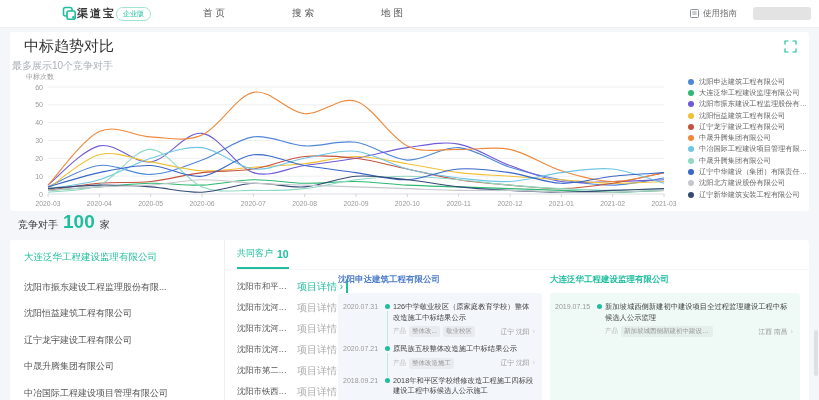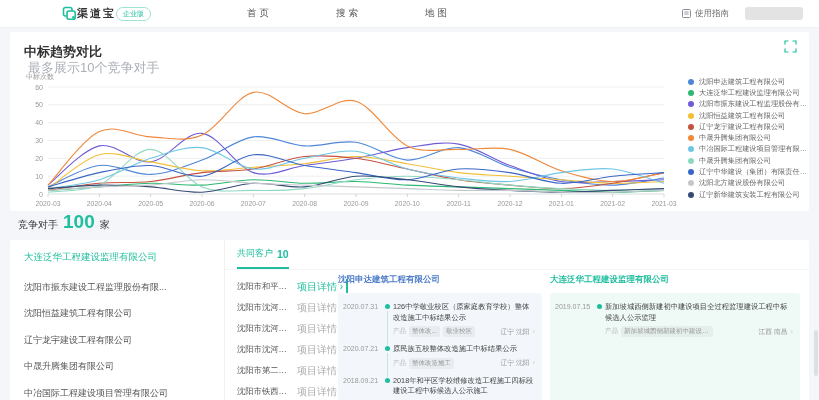--- a/index.html
+++ b/index.html
@@ -12,7 +12,7 @@
   .logo{display:flex;align-items:center;margin-left:62px;gap:0;cursor:pointer}
   .logo-text{font-size:11px;font-weight:bold;color:#333;letter-spacing:2px}
   .logo-badge{font-size:7px;color:#1FBE9E;border:1px solid #9FE3D4;border-radius:8px;padding:1px 6px}
-  .nav-items{display:flex;gap:64px;margin-left:96px}
+  .nav-items{display:flex;gap:64px;margin-left:52px}
   .nav-item{font-size:9.5px;color:#555;cursor:pointer;letter-spacing:3px}
   .nav-right{margin-left:auto;display:flex;align-items:center;gap:16px;margin-right:16px}
   .guide{display:flex;gap:4px;align-items:center;font-size:8.5px;color:#666;cursor:pointer}

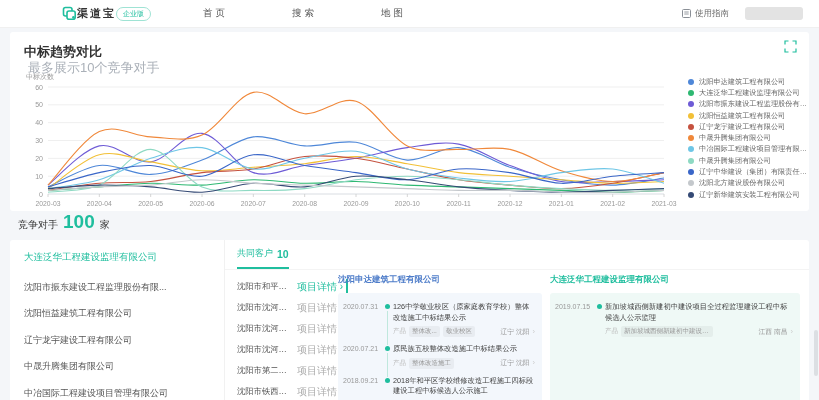--- a/index.html
+++ b/index.html
@@ -14,7 +14,7 @@
   .logo-badge{font-size:7px;color:#1FBE9E;border:1px solid #9FE3D4;border-radius:8px;padding:1px 6px}
   .nav-items{display:flex;gap:64px;margin-left:52px}
   .nav-item{font-size:9.5px;color:#555;cursor:pointer;letter-spacing:3px}
-  .nav-right{margin-left:auto;display:flex;align-items:center;gap:16px;margin-right:16px}
+  .nav-right{margin-left:auto;display:flex;align-items:center;gap:16px;margin-right:8px}
   .guide{display:flex;gap:4px;align-items:center;font-size:8.5px;color:#666;cursor:pointer}
   .user-blob{width:58px;height:13px;border-radius:3px;background:#E3E3E3;cursor:pointer}
 

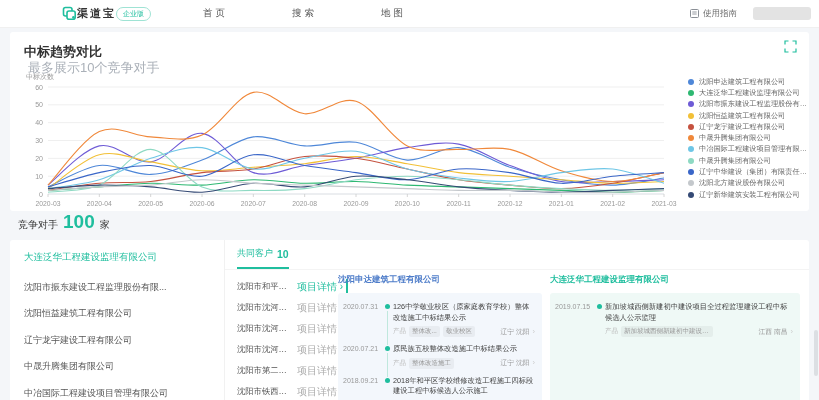--- a/index.html
+++ b/index.html
@@ -20,7 +20,7 @@
 
   
   .trend-card{position:absolute;left:10px;top:32px;width:799px;height:179px;background:#fff;border-radius:3px}
-  .trend-title{position:absolute;left:14px;top:11px;font-size:13px;font-weight:bold;color:#333}
+  .trend-title{position:absolute;left:14px;top:5px;font-size:15px;font-weight:normal;color:#333}
   .trend-subtitle{position:absolute;left:18px;top:27px;font-size:13px;color:#AAB0B8}
   .expand-icon{position:absolute;right:12px;top:8px;width:13px;height:13px;cursor:pointer}
   .y-axis-label{position:absolute;left:16px;top:40px;font-size:7px;color:#999}

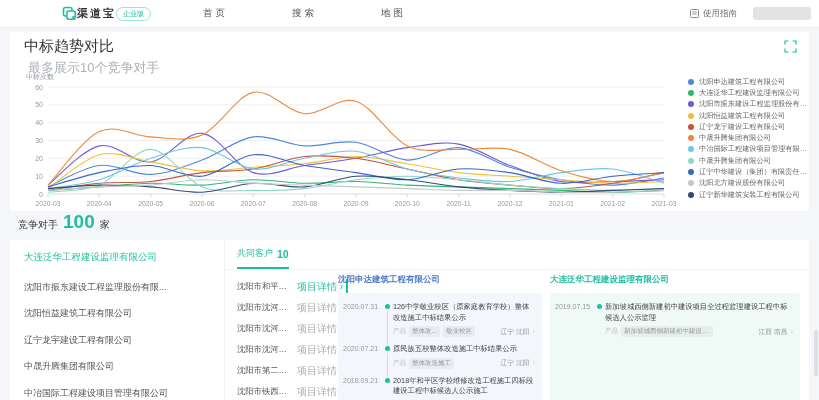--- a/index.html
+++ b/index.html
@@ -21,7 +21,7 @@
   
   .trend-card{position:absolute;left:10px;top:32px;width:799px;height:179px;background:#fff;border-radius:3px}
   .trend-title{position:absolute;left:14px;top:5px;font-size:15px;font-weight:normal;color:#333}
-  .trend-subtitle{position:absolute;left:18px;top:27px;font-size:13px;color:#AAB0B8}
+  .trend-subtitle{position:absolute;left:2px;top:27px;font-size:10px;color:#AAB0B8}
   .expand-icon{position:absolute;right:12px;top:8px;width:13px;height:13px;cursor:pointer}
   .y-axis-label{position:absolute;left:16px;top:40px;font-size:7px;color:#999}
   .chart-wrap{position:absolute;left:8px;top:50px}

